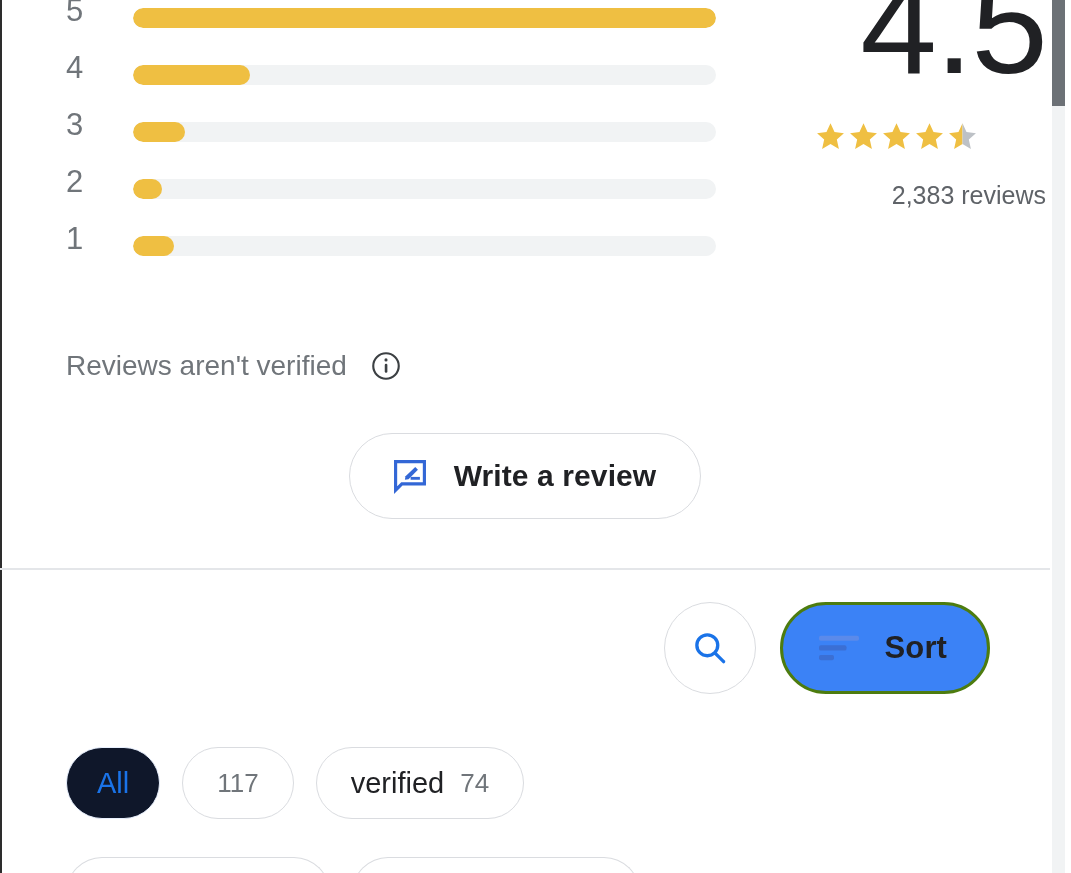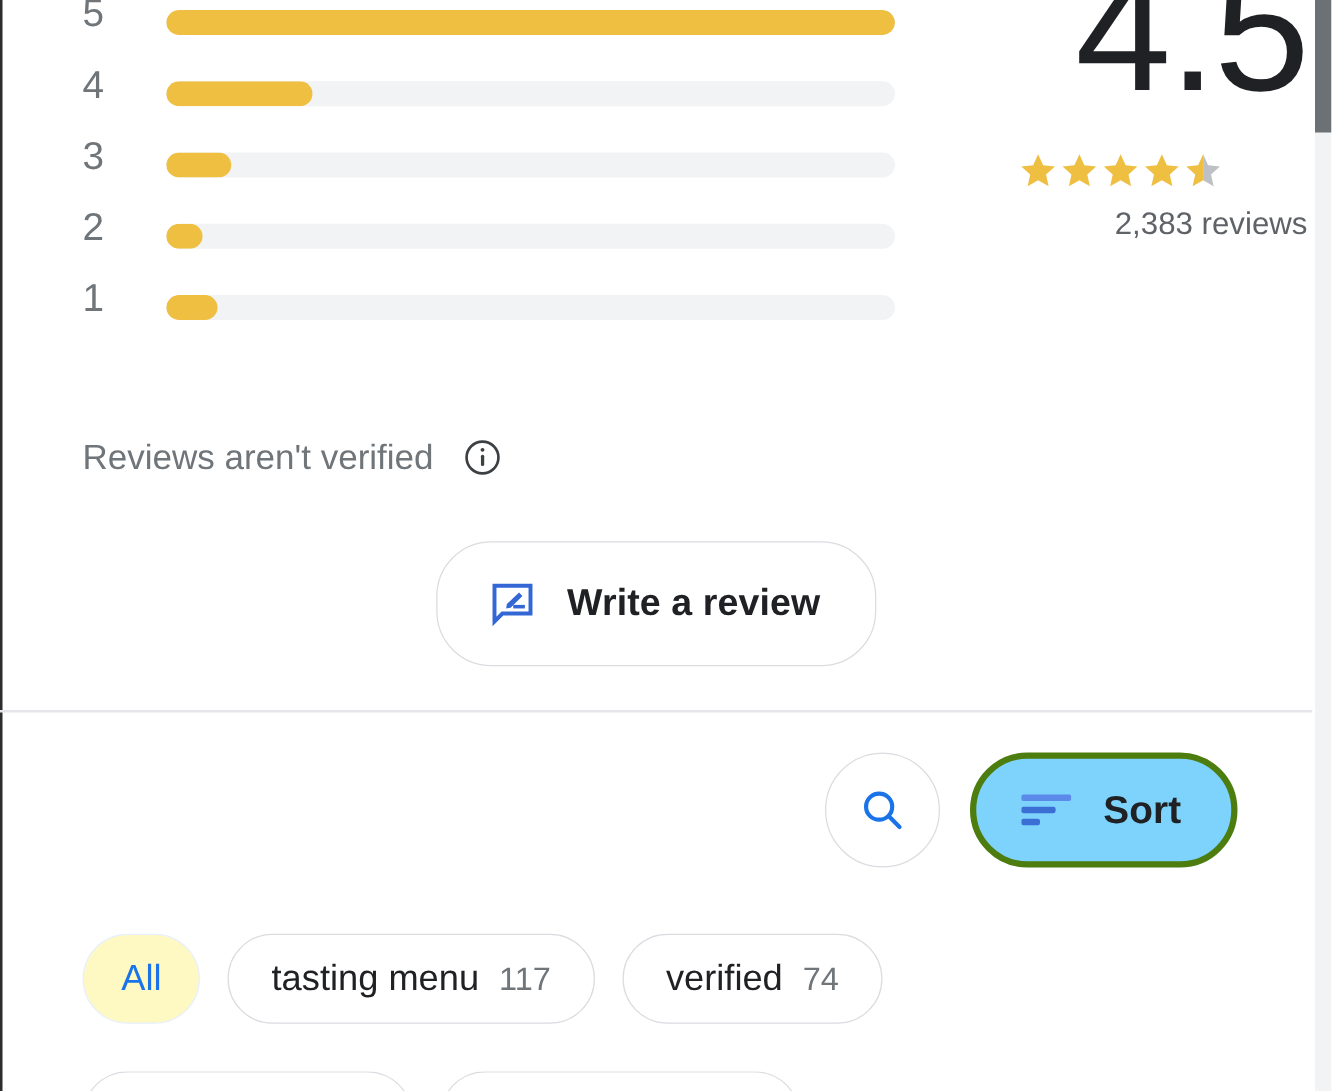--- a/index.html
+++ b/index.html
@@ -149,7 +149,7 @@
   }
   .score-stars svg { display: block; }
   .score-reviews {
-    margin-top: 12px;
+    margin-top: 28px;
     font-size: 25px;
     line-height: 30px;
     color: #5f6368;

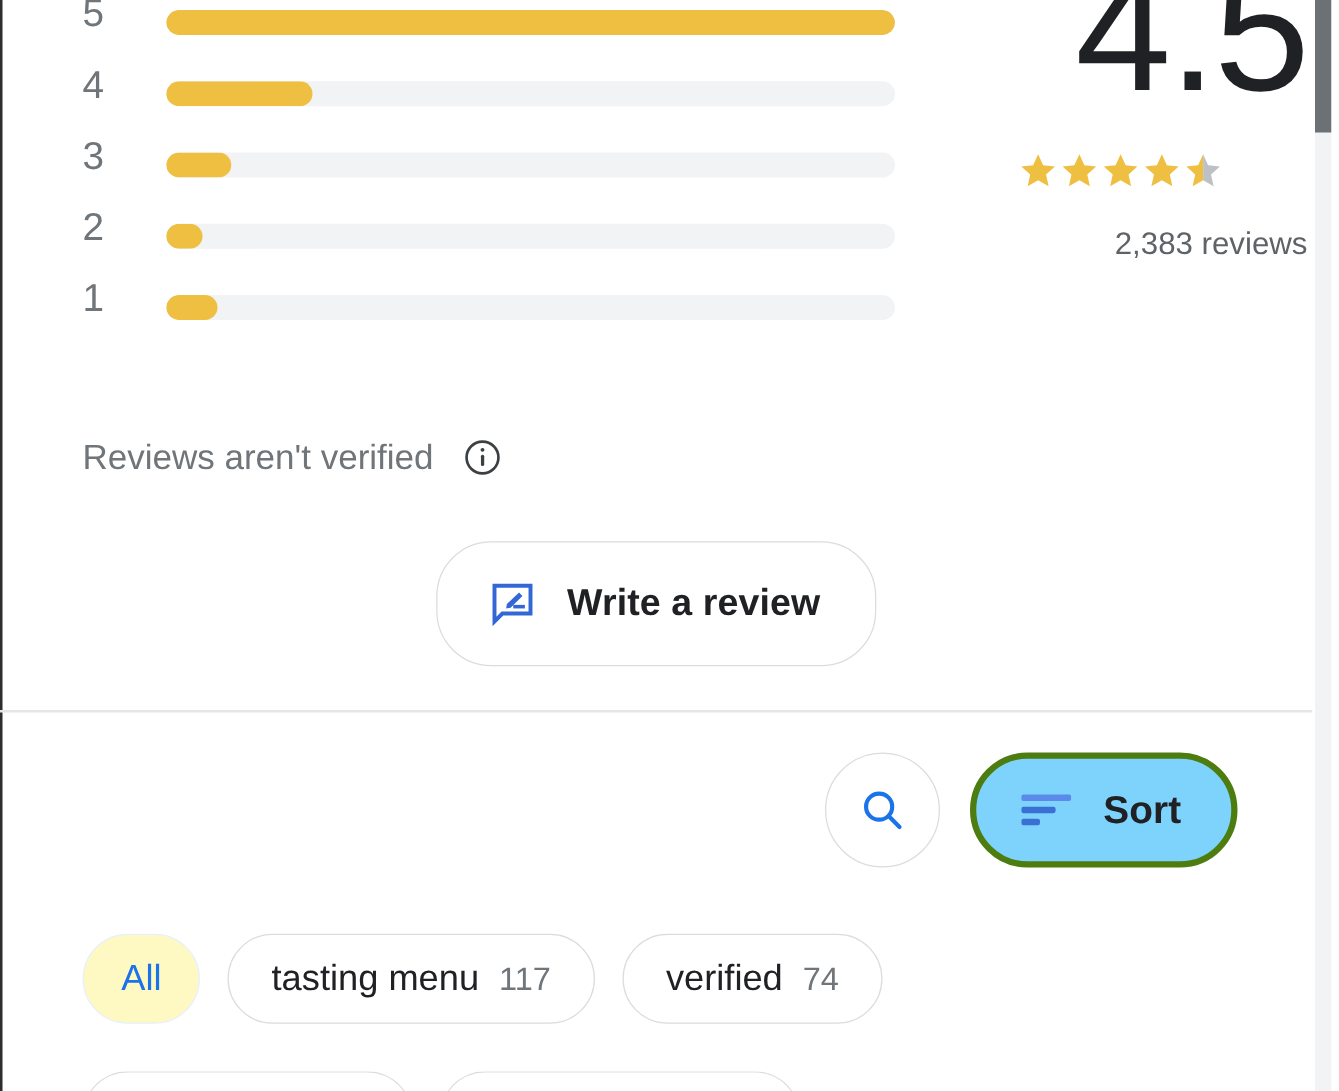--- a/index.html
+++ b/index.html
@@ -192,7 +192,7 @@
     display: inline-flex;
     align-items: center;
     gap: 26px;
-    height: 100px;
+    height: 86px;
     padding: 0 44px 0 42px;
     border: 1px solid #dadce0;
     border-radius: 44px;

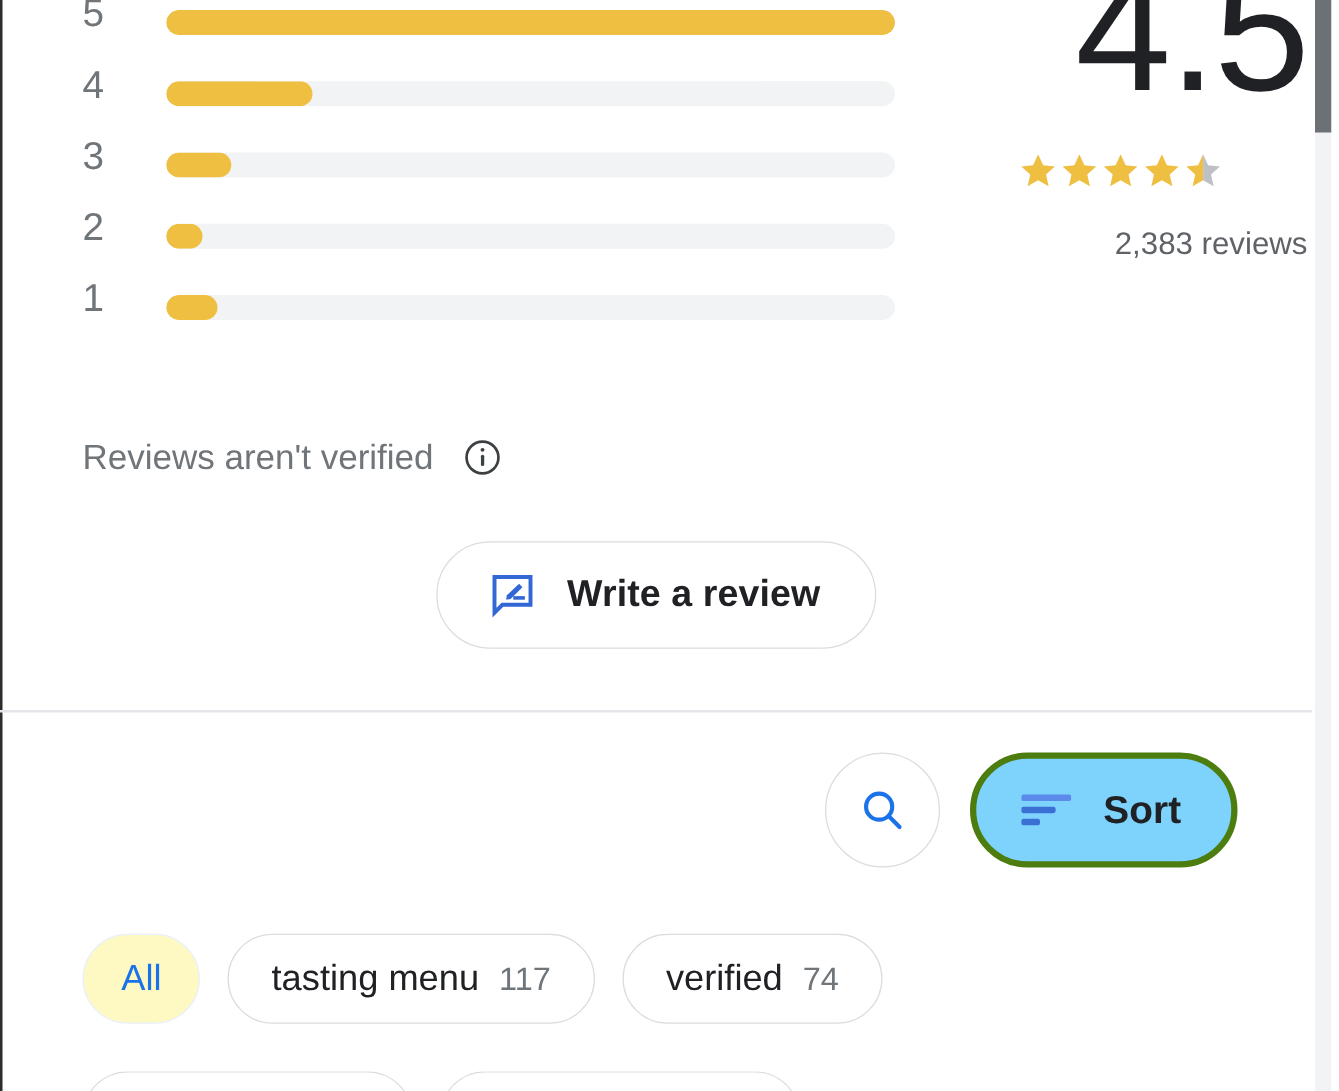--- a/index.html
+++ b/index.html
@@ -250,8 +250,8 @@
   .sort-btn {
     height: 92px;
     border-radius: 46px;
-    border: 5px solid #4d7c0f;
-    background: #7dd3fc;
+    border: 3px solid #4d7c0f;
+    background: #3b82f6;
     display: inline-flex;
     align-items: center;
     gap: 26px;

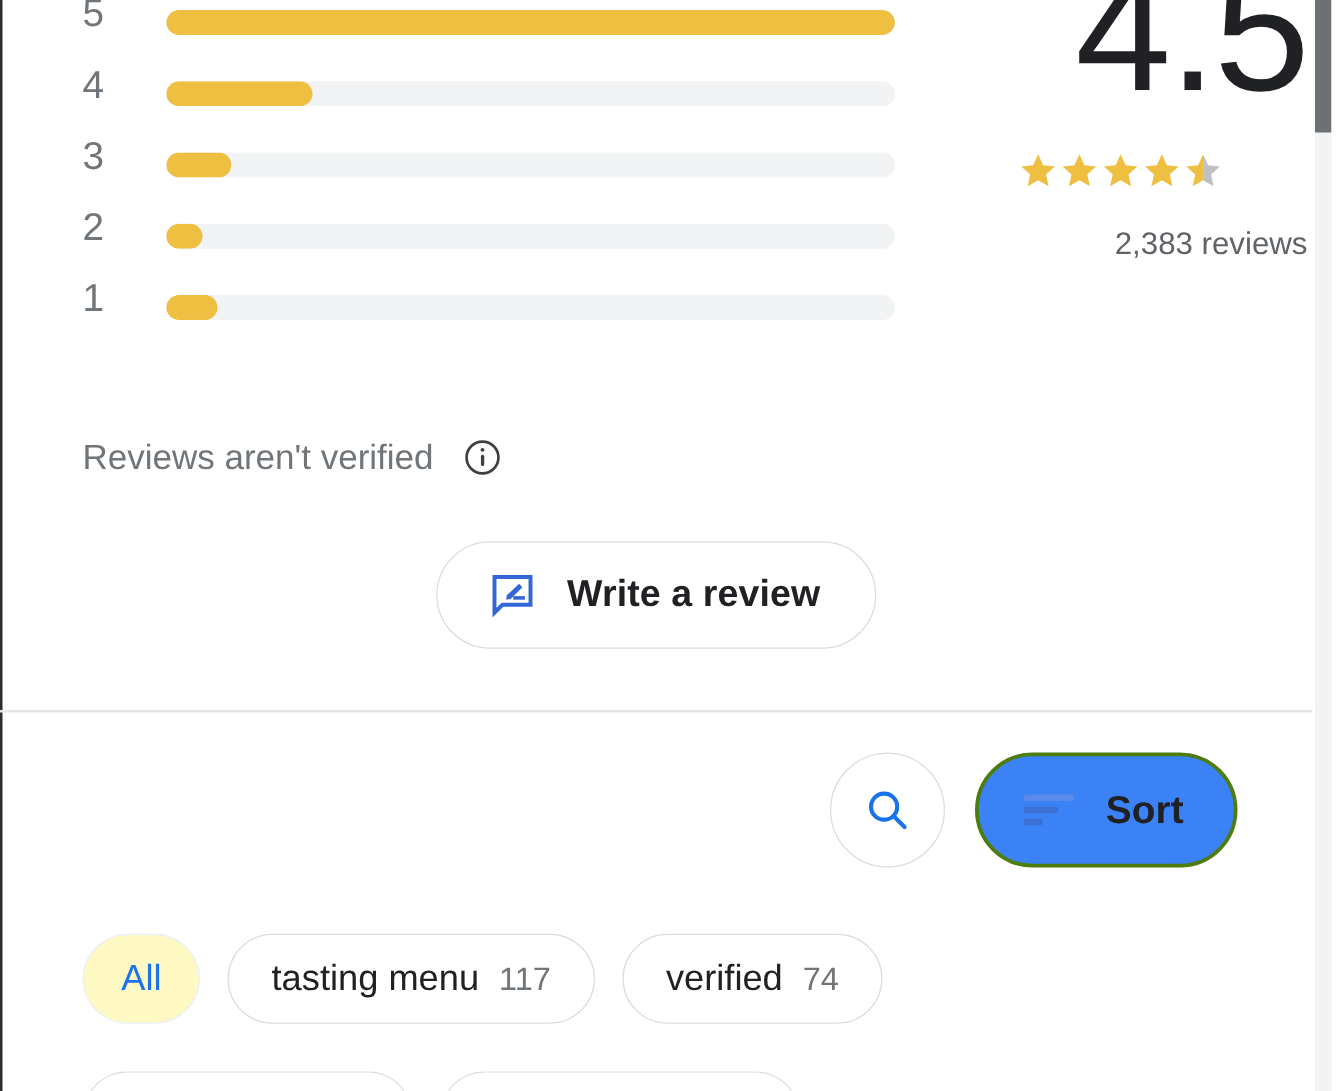--- a/index.html
+++ b/index.html
@@ -291,7 +291,7 @@
     white-space: nowrap;
   }
   .chip.selected {
-    background: #fef9c3;
+    background: #0f172a;
     border-color: #e8f0fe;
     padding: 0 30px;
   }

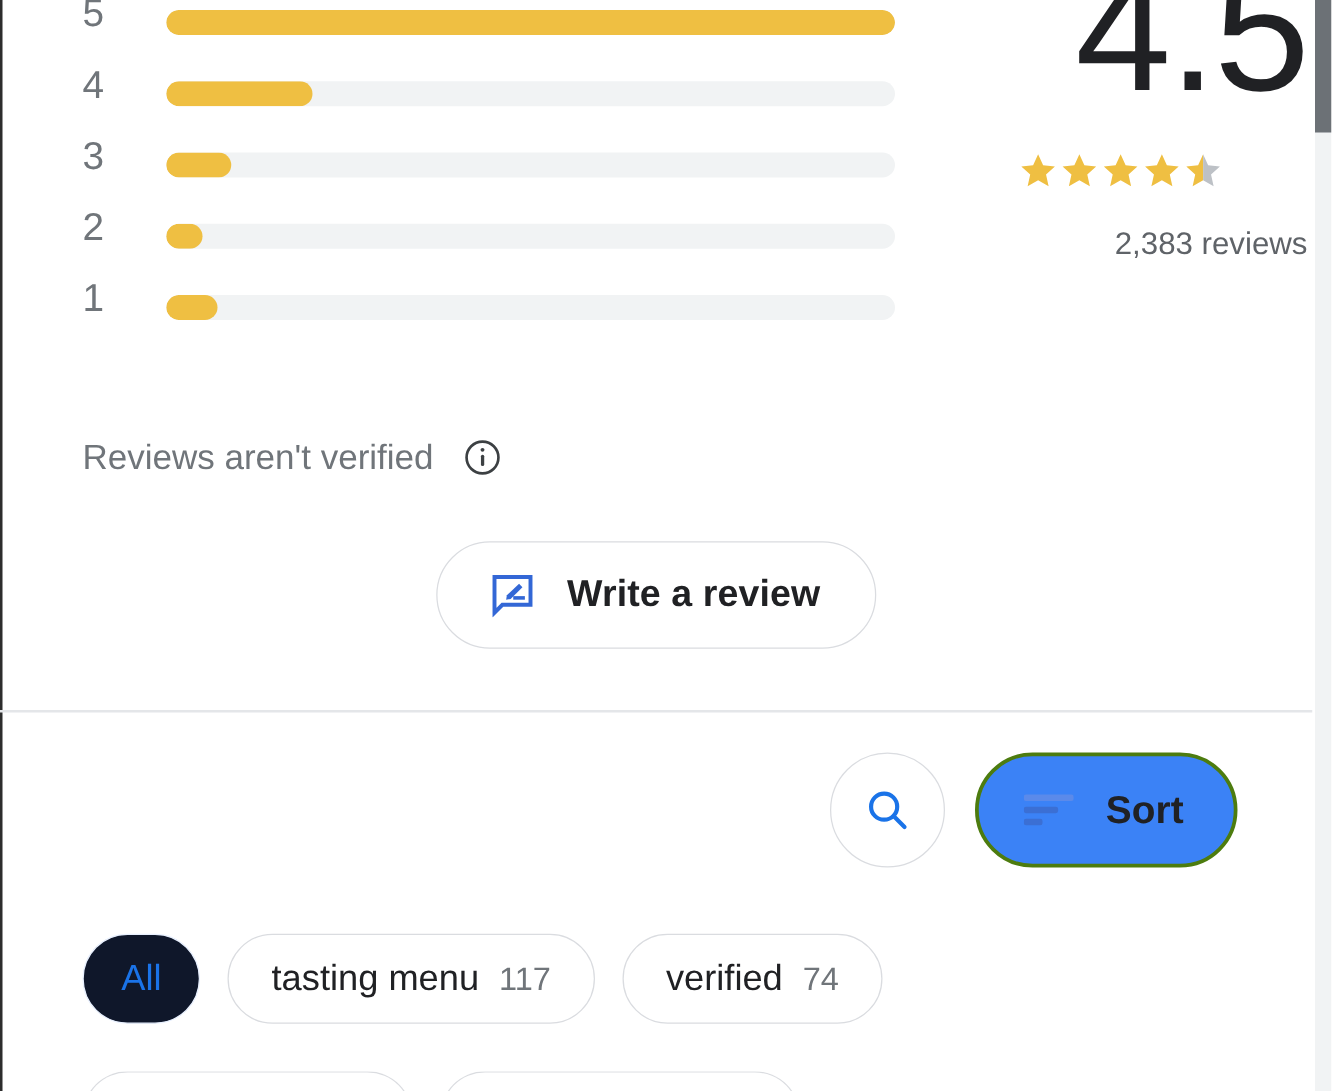--- a/index.html
+++ b/index.html
@@ -465,7 +465,6 @@
       <span class="chip-label">All</span>
     </div>
     <div class="chip">
-      <span class="chip-label">tasting menu</span>
       <span class="chip-count">117</span>
     </div>
     <div class="chip">

